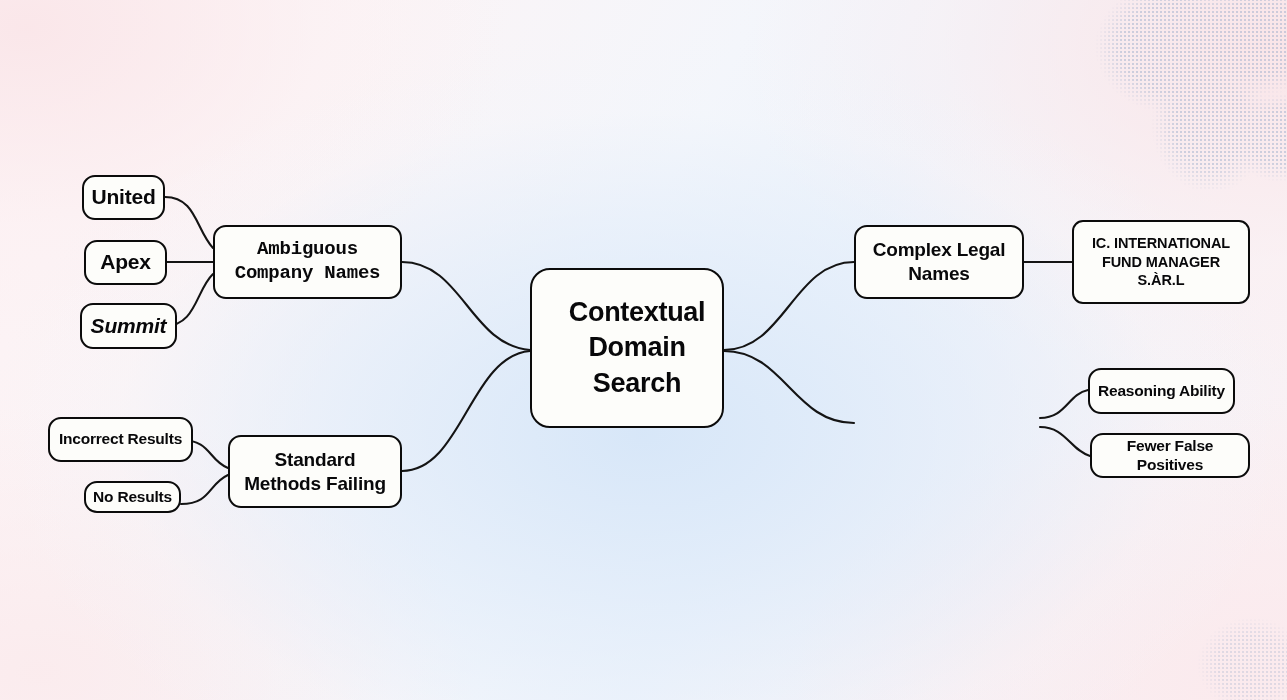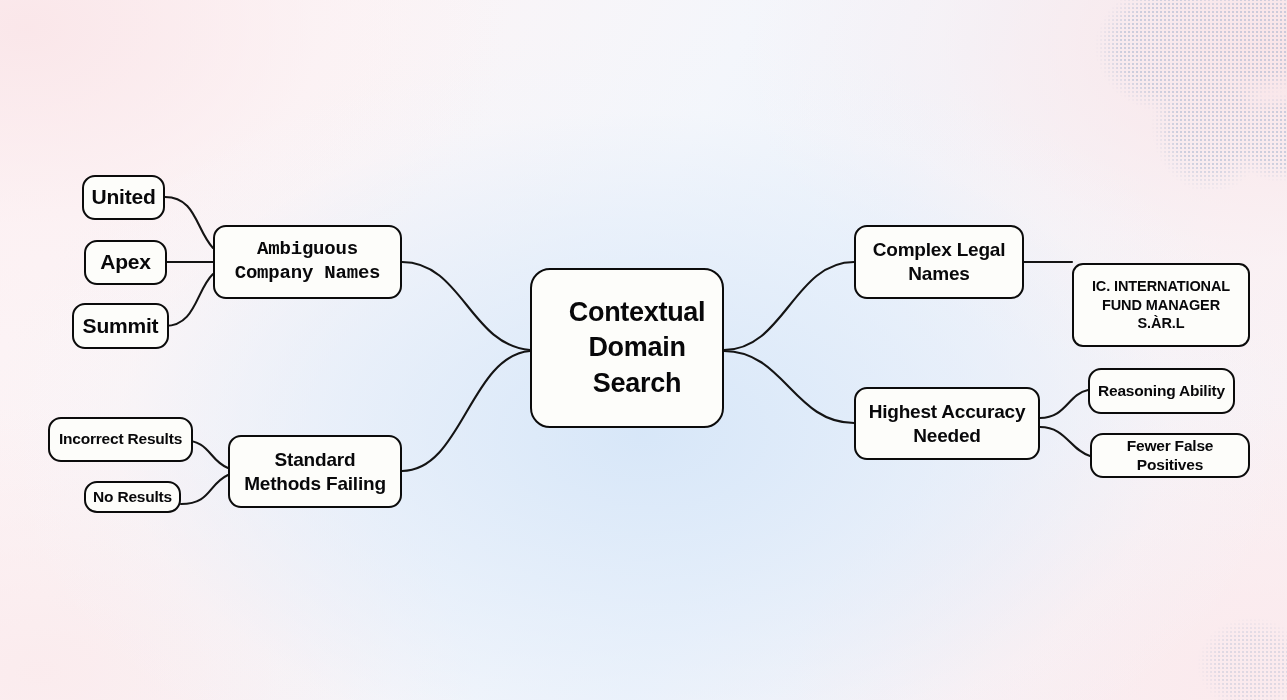--- a/index.html
+++ b/index.html
@@ -172,7 +172,7 @@
   <div class="node branch" style="left:854px; top:225px; width:170px; height:74px;">Complex Legal
 Names</div>
 
-  <div class="node leaf legal" style="left:1072px; top:220px; width:178px; height:84px;margin-top:43px;">IC. INTERNATIONAL
+  <div class="node leaf legal" style="left:1072px; top:220px; width:178px; height:84px;">IC. INTERNATIONAL
 FUND MANAGER
 S.ÀR.L</div>
 

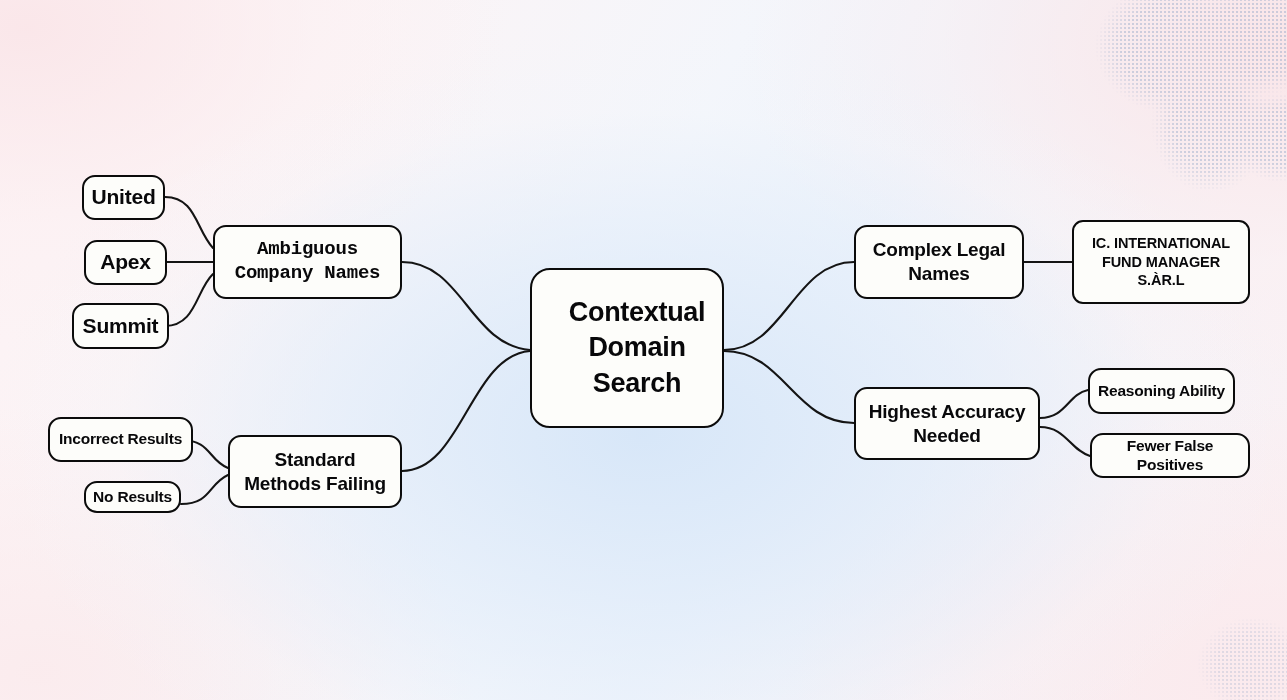--- a/index.html
+++ b/index.html
@@ -160,7 +160,7 @@
 
   <div class="node leaf big" style="left:84px; top:240px; width:83px; height:45px;">Apex</div>
 
-  <div class="node leaf big" style="left:72px; top:303px; width:97px; height:46px;">Summit</div>
+  <div class="node leaf big" style="left:80px; top:303px; width:97px; height:46px;font-style:italic;">Summit</div>
 
   <div class="node branch" style="left:228px; top:435px; width:174px; height:73px;">Standard
 Methods Failing</div>

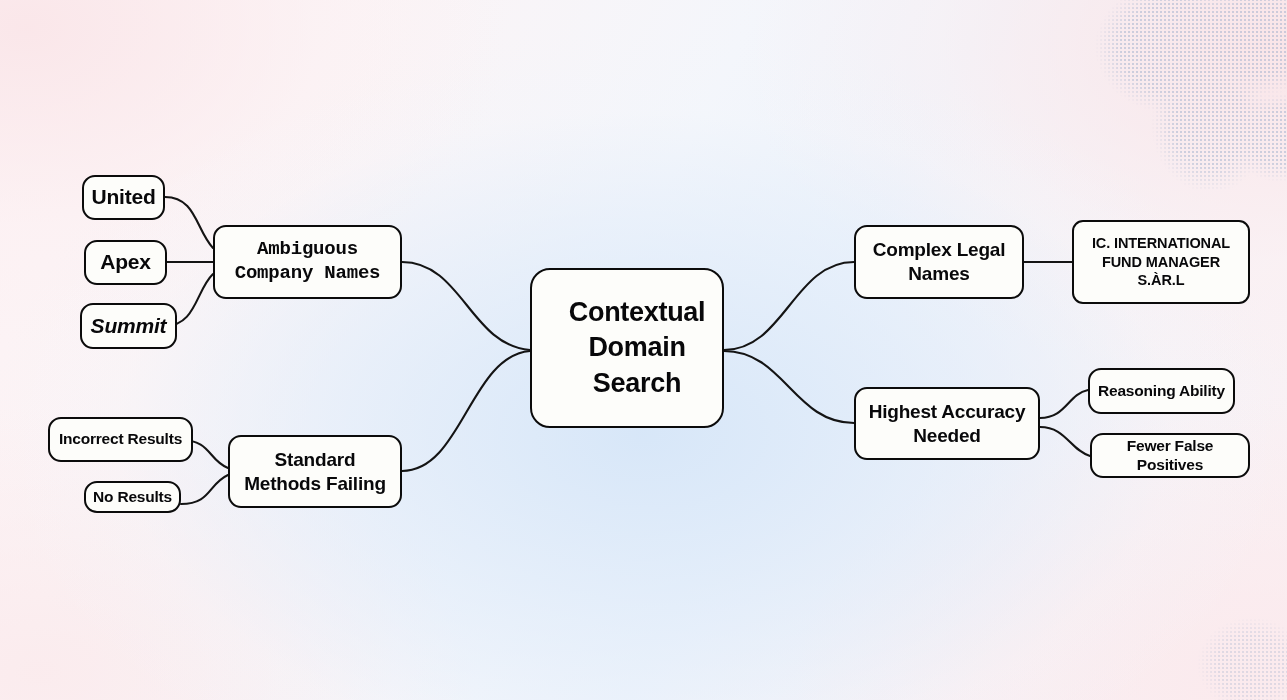--- a/index.html
+++ b/index.html
@@ -176,8 +176,6 @@
 FUND MANAGER
 S.ÀR.L</div>
 
-  <div class="node branch" style="left:854px; top:387px; width:186px; height:73px;">Highest Accuracy
-Needed</div>
 
   <div class="node leaf" style="left:1088px; top:368px; width:147px; height:46px;">Reasoning Ability</div>
 

